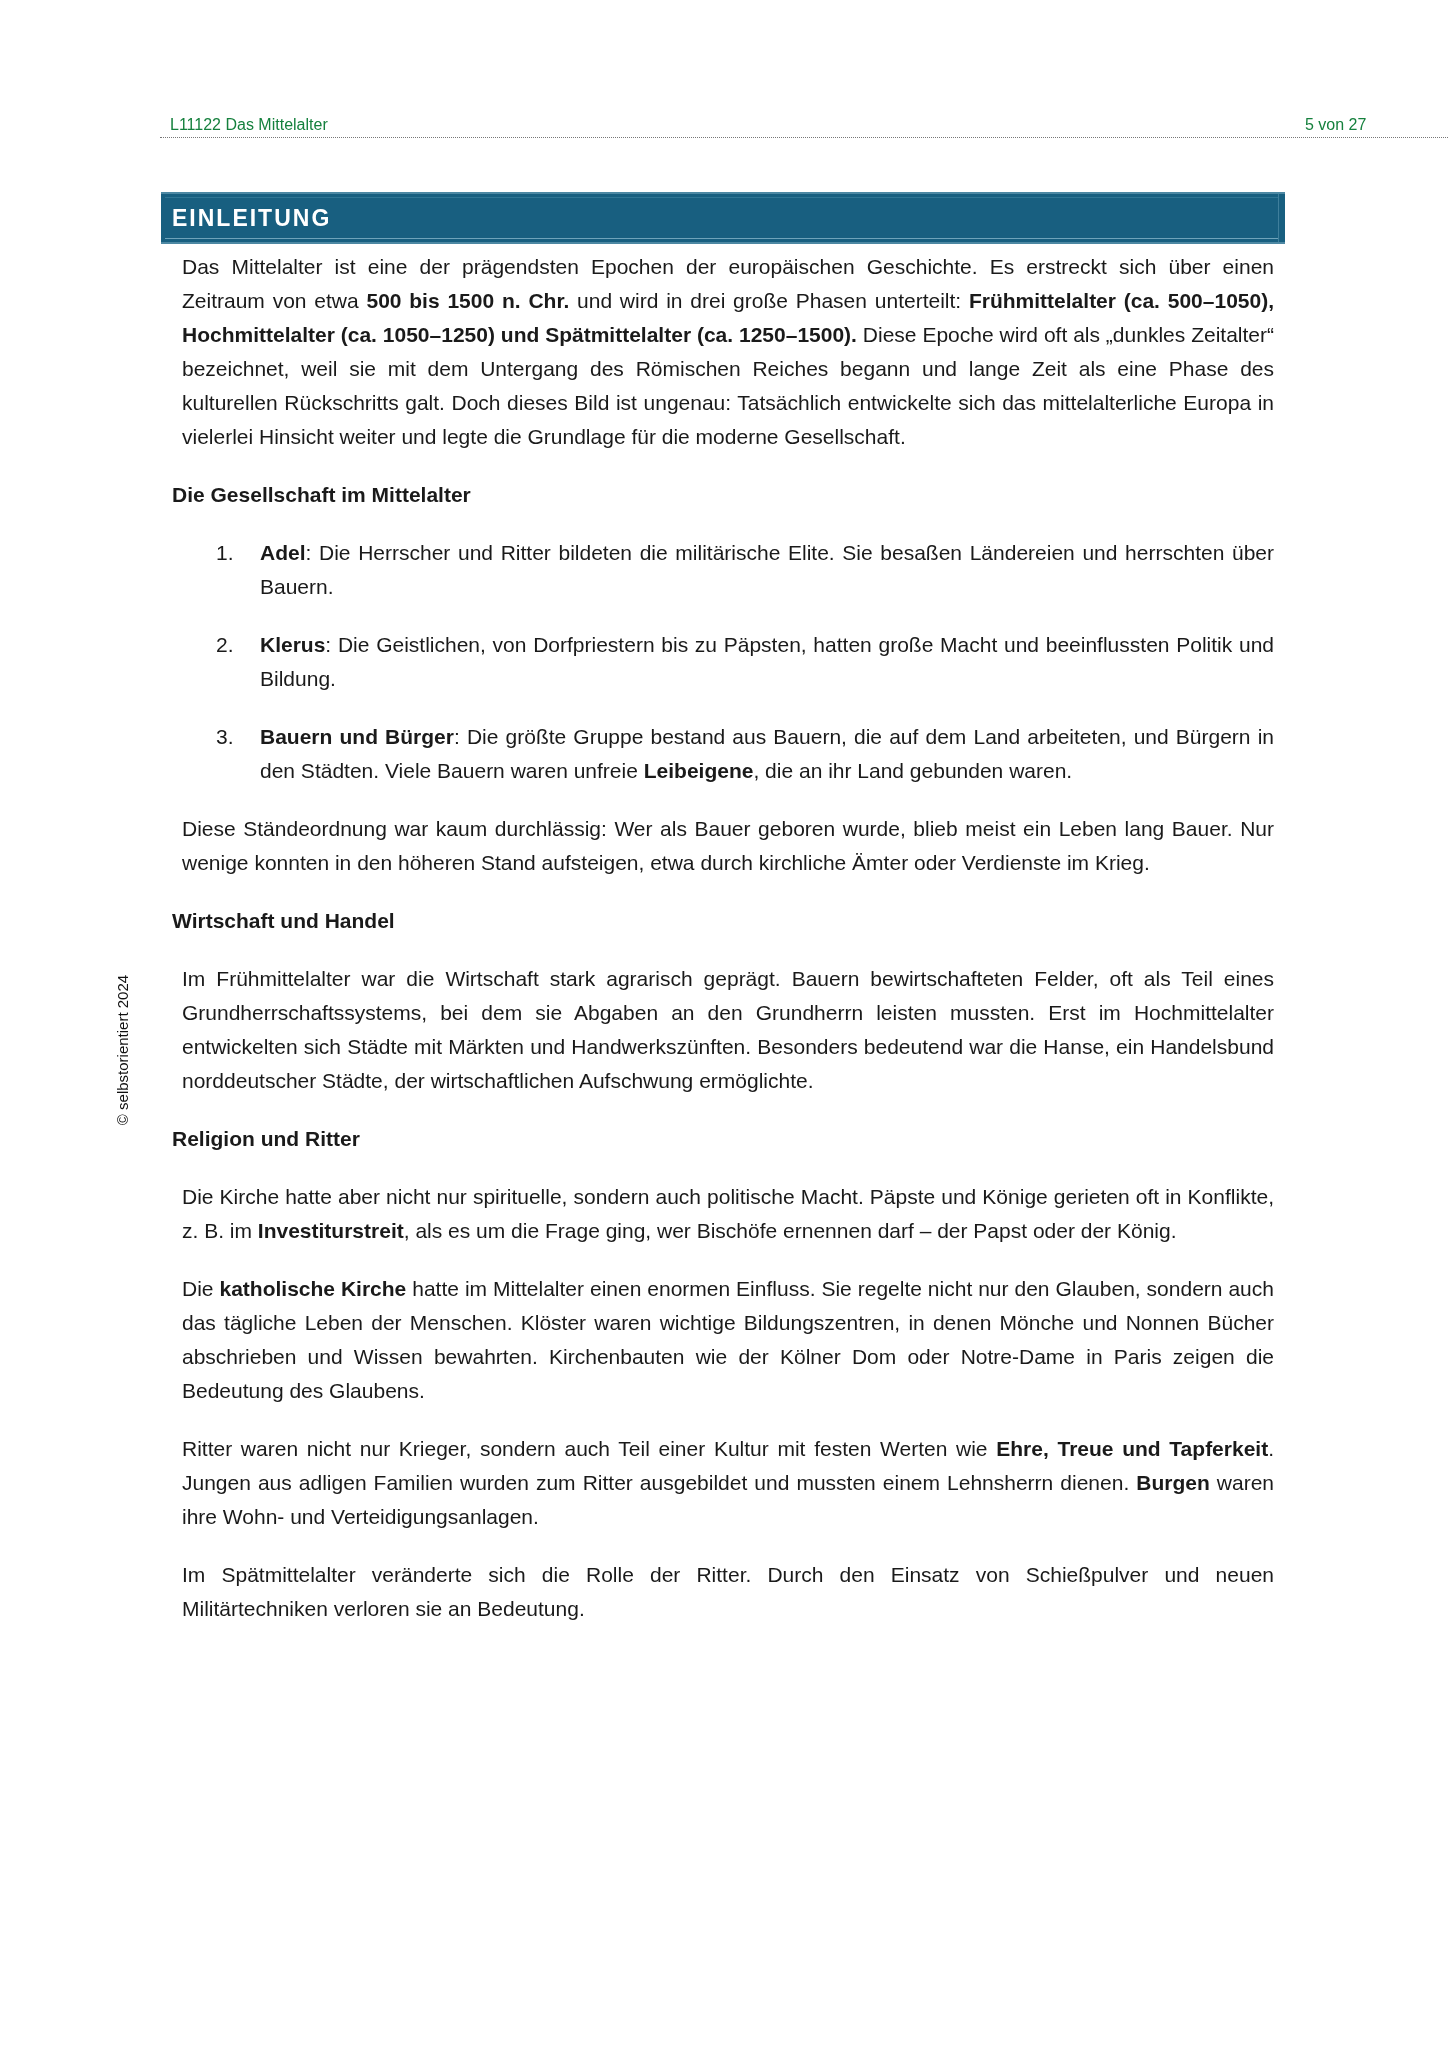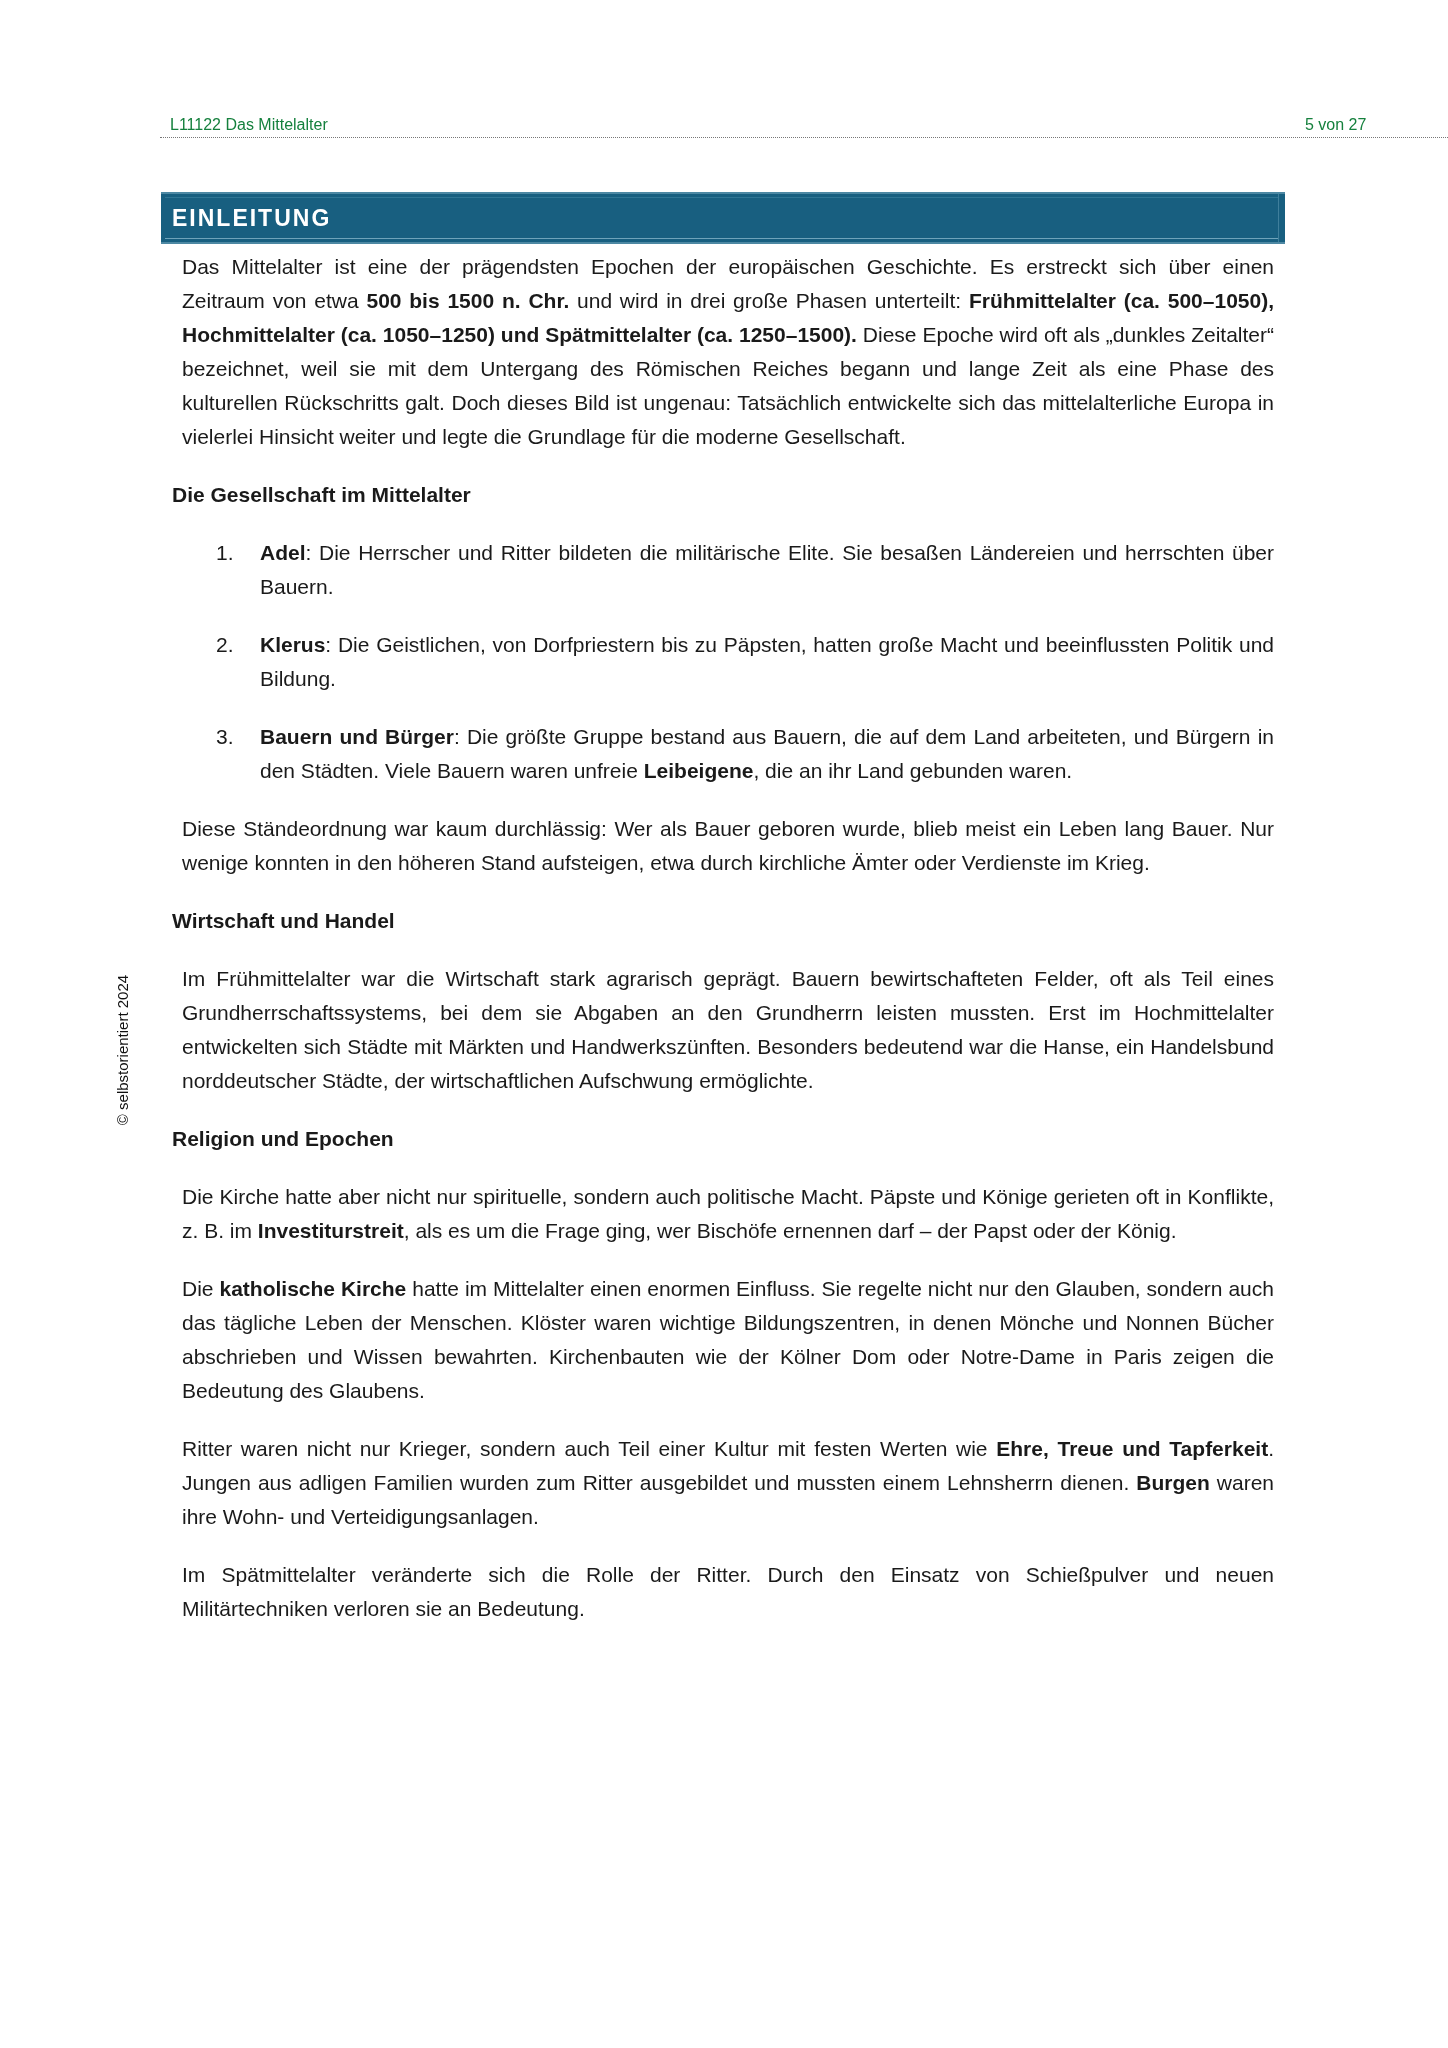--- a/index.html
+++ b/index.html
@@ -79,7 +79,7 @@
   <h3>Wirtschaft und Handel</h3>
   <p>Im Frühmittelalter war die Wirtschaft stark agrarisch geprägt. Bauern bewirtschafteten Felder, oft als Teil eines Grundherrschaftssystems, bei dem sie Abgaben an den Grundherrn leisten mussten. Erst im Hochmittelalter entwickelten sich Städte mit Märkten und Handwerkszünften. Besonders bedeutend war die Hanse, ein Handelsbund norddeutscher Städte, der wirtschaftlichen Aufschwung ermöglichte.</p>
 
-  <h3>Religion und Epochen</h3>
+  <h3>Religion und Ritter</h3>
   <p><span>Die Kirche hatte aber nicht nur spirituelle, sondern auch politische Macht. Päpste und Könige gerieten oft in Konflikte, z. B. im </span><b>Investiturstreit</b><span>, als es um die Frage ging, wer Bischöfe ernennen darf – der Papst oder der König.</span></p>
   <p><span>Die </span><b>katholische Kirche</b><span> hatte im Mittelalter einen enormen Einfluss. Sie regelte nicht nur den Glauben, sondern auch das tägliche Leben der Menschen. Klöster waren wichtige Bildungszentren, in denen Mönche und Nonnen Bücher abschrieben und Wissen bewahrten. Kirchenbauten wie der Kölner Dom oder Notre-Dame in Paris zeigen die Bedeutung des Glaubens.</span></p>
 

